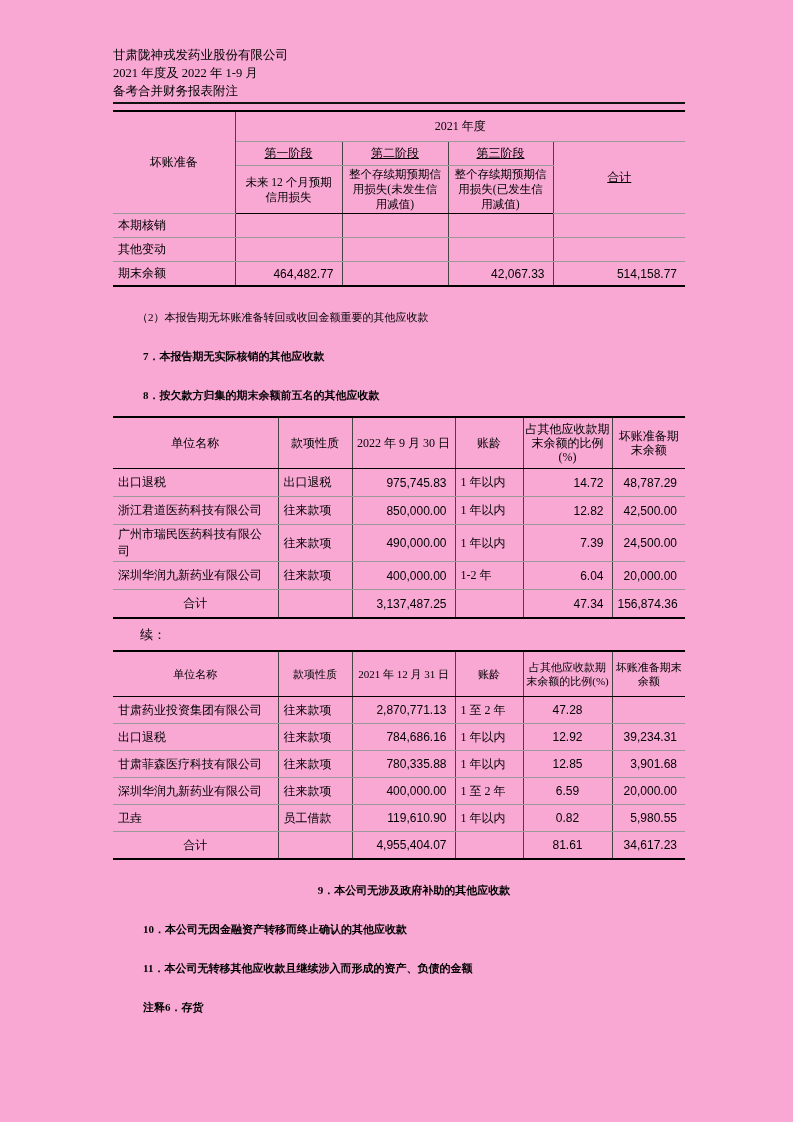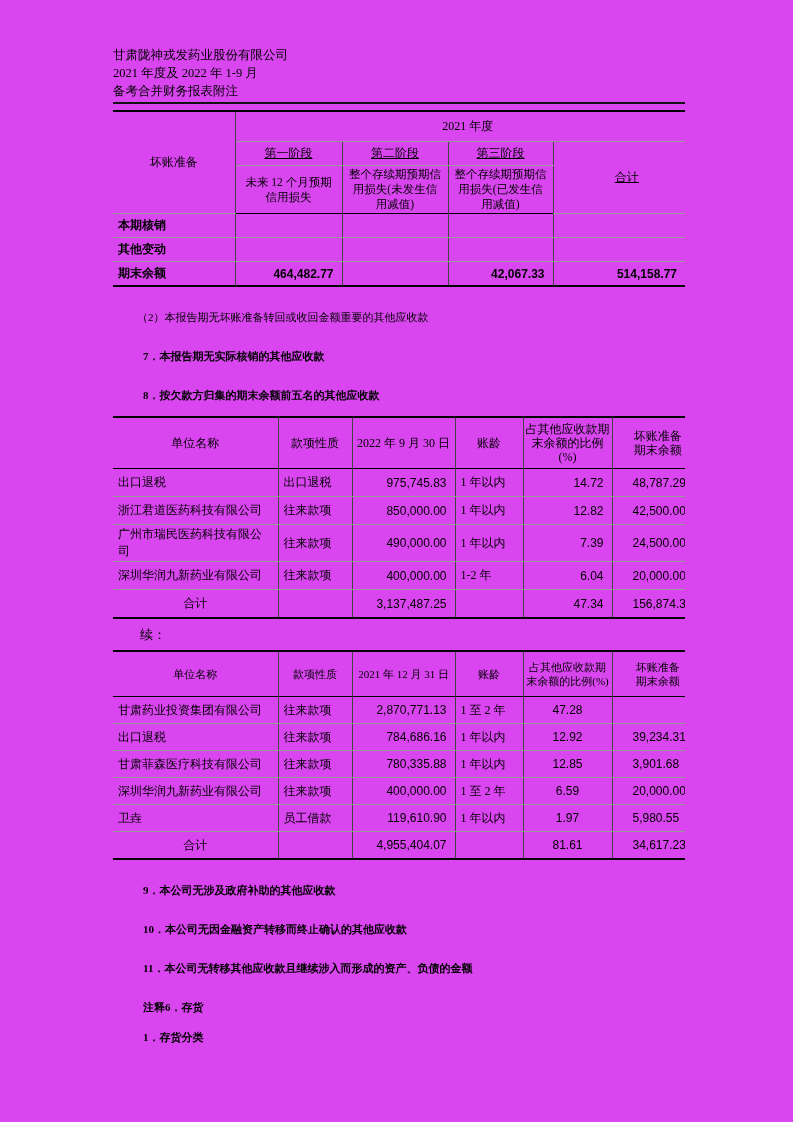--- a/index.html
+++ b/index.html
@@ -6,7 +6,7 @@
   .page{
     position:relative;
     width:793px;height:1122px;
-    background:#d946ef;
+    background:#f9a8d4;
     font-family:"Liberation Serif","DejaVu Serif",serif;
     color:#000;
     overflow:hidden;

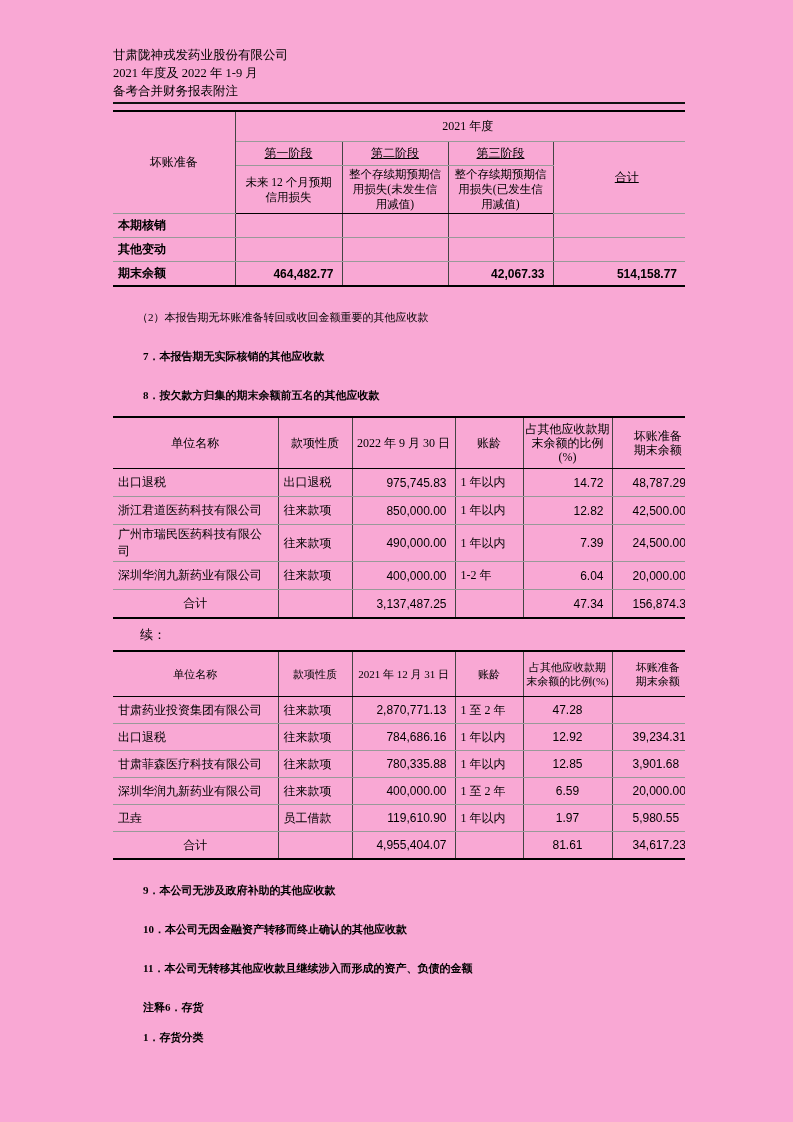--- a/index.html
+++ b/index.html
@@ -40,7 +40,7 @@
     overflow:hidden;
   }
   .fin-table .no-l{border-left:none !important;}
-  .fin-table .no-r{border-right:none !important;padding-left:20px;}
+  .fin-table .no-r{border-right:none !important;}
   .num{font-family:"Liberation Sans","DejaVu Sans",sans-serif;font-size:12px;}
   .c-center{text-align:center;}
   .c-left{text-align:left;}

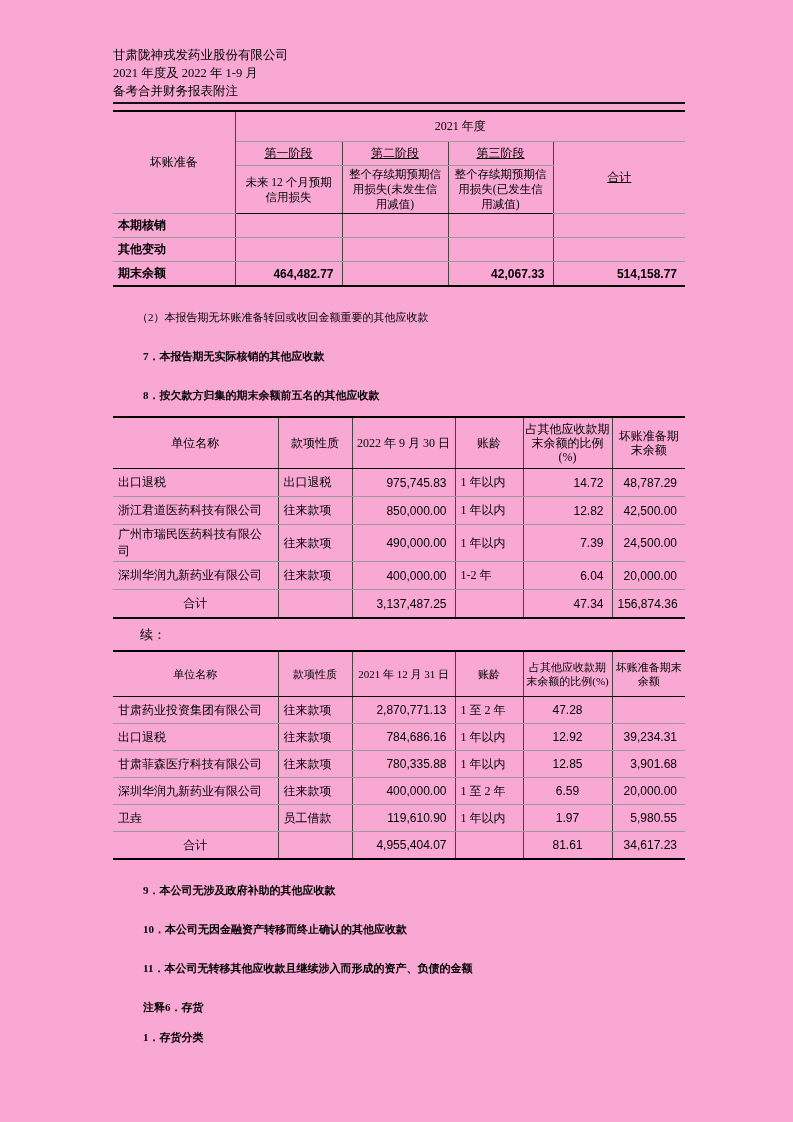--- a/index.html
+++ b/index.html
@@ -50,7 +50,7 @@
   .t1 .r-year td{height:27px;}
   .t1 .r-stage td{height:21px;text-decoration:underline;}
   .t1 .r-desc td{height:43px;font-size:11.5px;line-height:15px;border-bottom:1.5px solid #000;}
-  .t1 .r-data td{height:21px;font-weight:bold;}
+  .t1 .r-data td{height:21px;}
 
   
   .t2 thead th{height:48px;line-height:14px;border-bottom:1.5px solid #000;padding:1px 2px;}

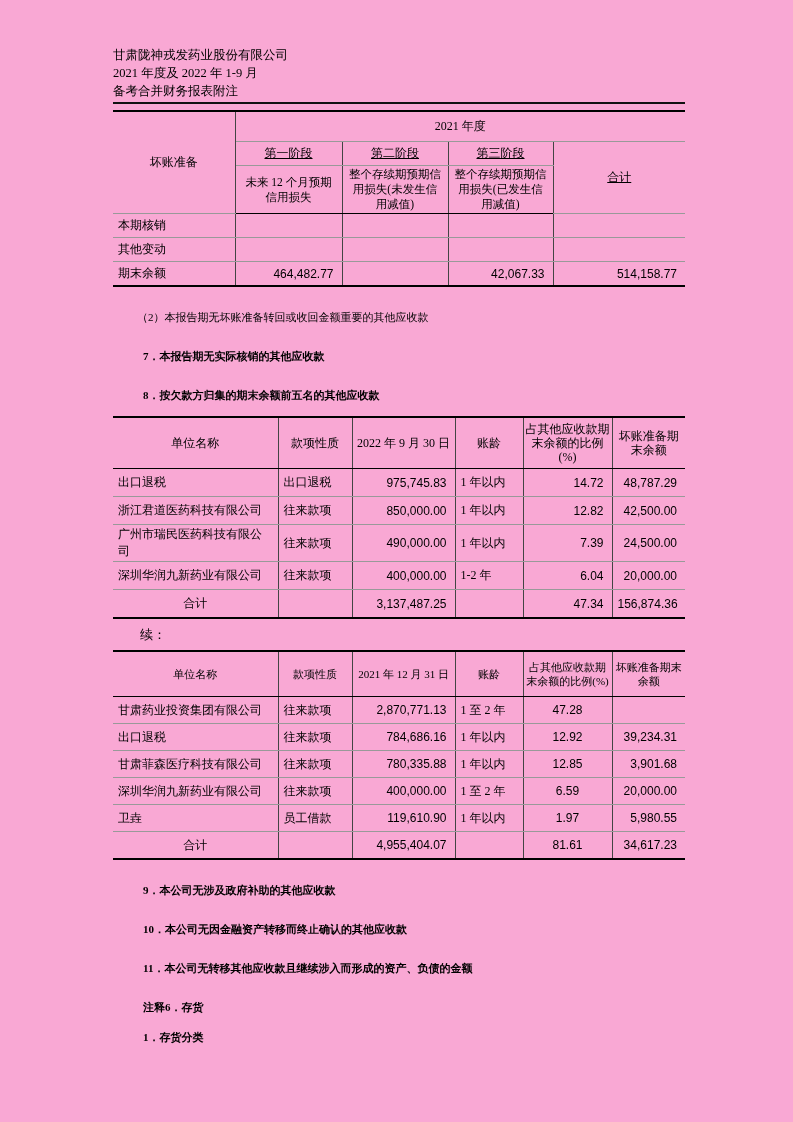--- a/index.html
+++ b/index.html
@@ -255,7 +255,7 @@
             <td class="c-left">员工借款</td>
             <td class="c-right num">119,610.90</td>
             <td class="c-left">1 年以内</td>
-            <td class="c-center num">1.97</td>
+            <td class="c-center num">0.82</td>
             <td class="c-right num no-r">5,980.55</td>
           </tr>
           <tr>

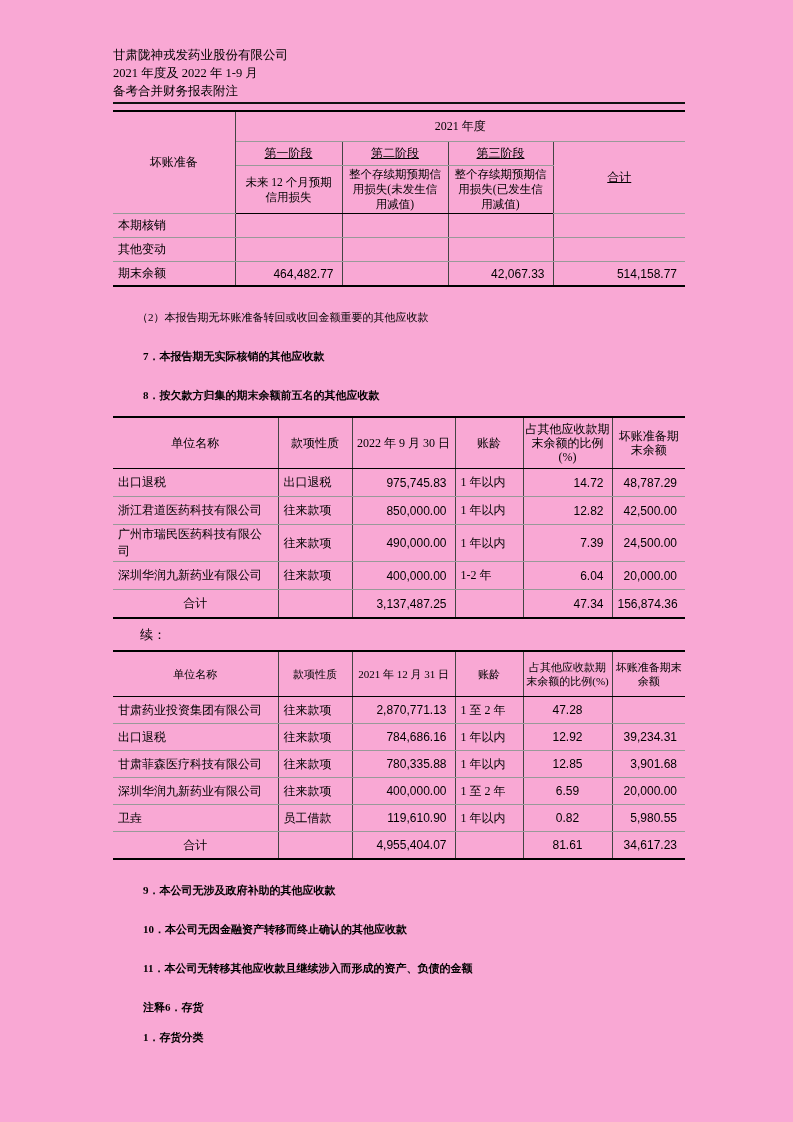--- a/index.html
+++ b/index.html
@@ -63,7 +63,7 @@
   .note.bold{margin-left:30px;margin-top:22px;font-weight:bold;}
   .cont-label{font-size:13px;margin-left:27px;margin-top:7px;}
 
-  .mt6{margin-top:6px;} .mt12{margin-top:12px;} .mt18{margin-top:18px;}
+  .mt6{margin-top:6px;} .mt12{margin-top:12px;} .mt18{margin-top:18px;text-align:center;}
 
   .footer{
     position:absolute;left:113px;top:1036px;width:572px;

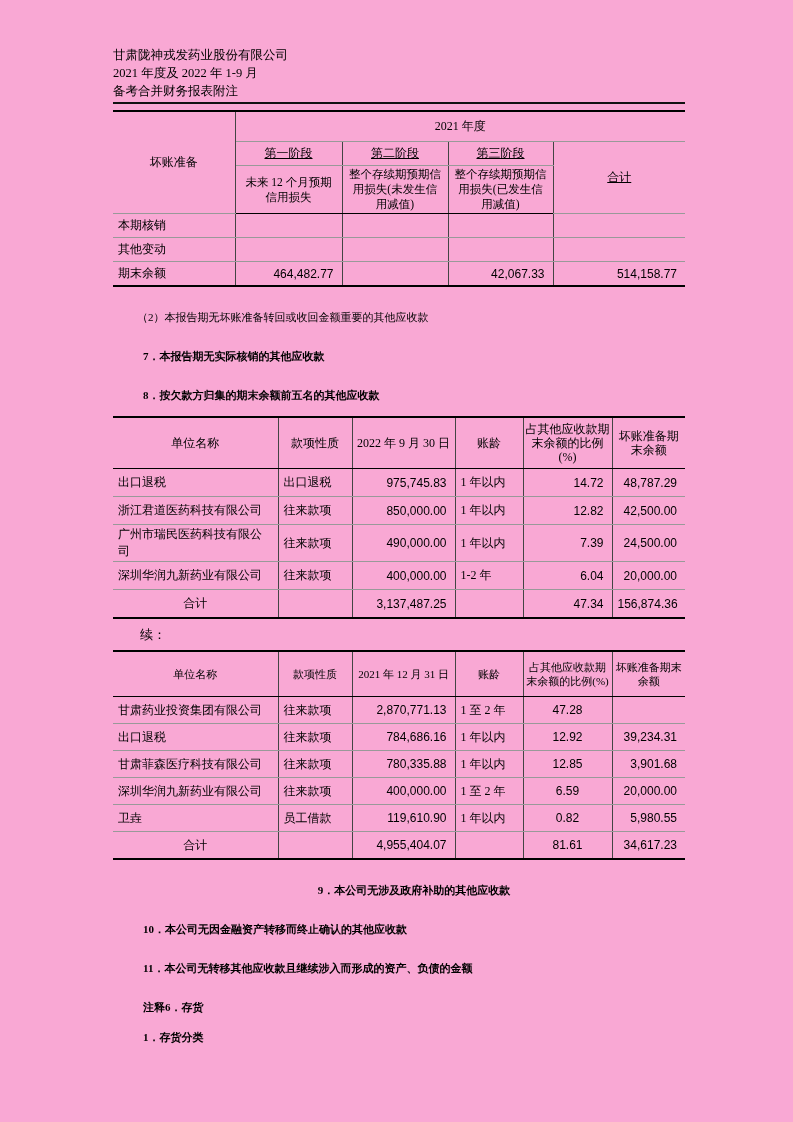--- a/index.html
+++ b/index.html
@@ -273,7 +273,6 @@
     <div class="note bold">10．本公司无因金融资产转移而终止确认的其他应收款</div>
     <div class="note bold">11．本公司无转移其他应收款且继续涉入而形成的资产、负债的金额</div>
     <div class="note bold" style="">注释6．存货</div>
-    <div class="note bold" style="margin-top:13px">1．存货分类</div>
   </div>
 
 </div>

